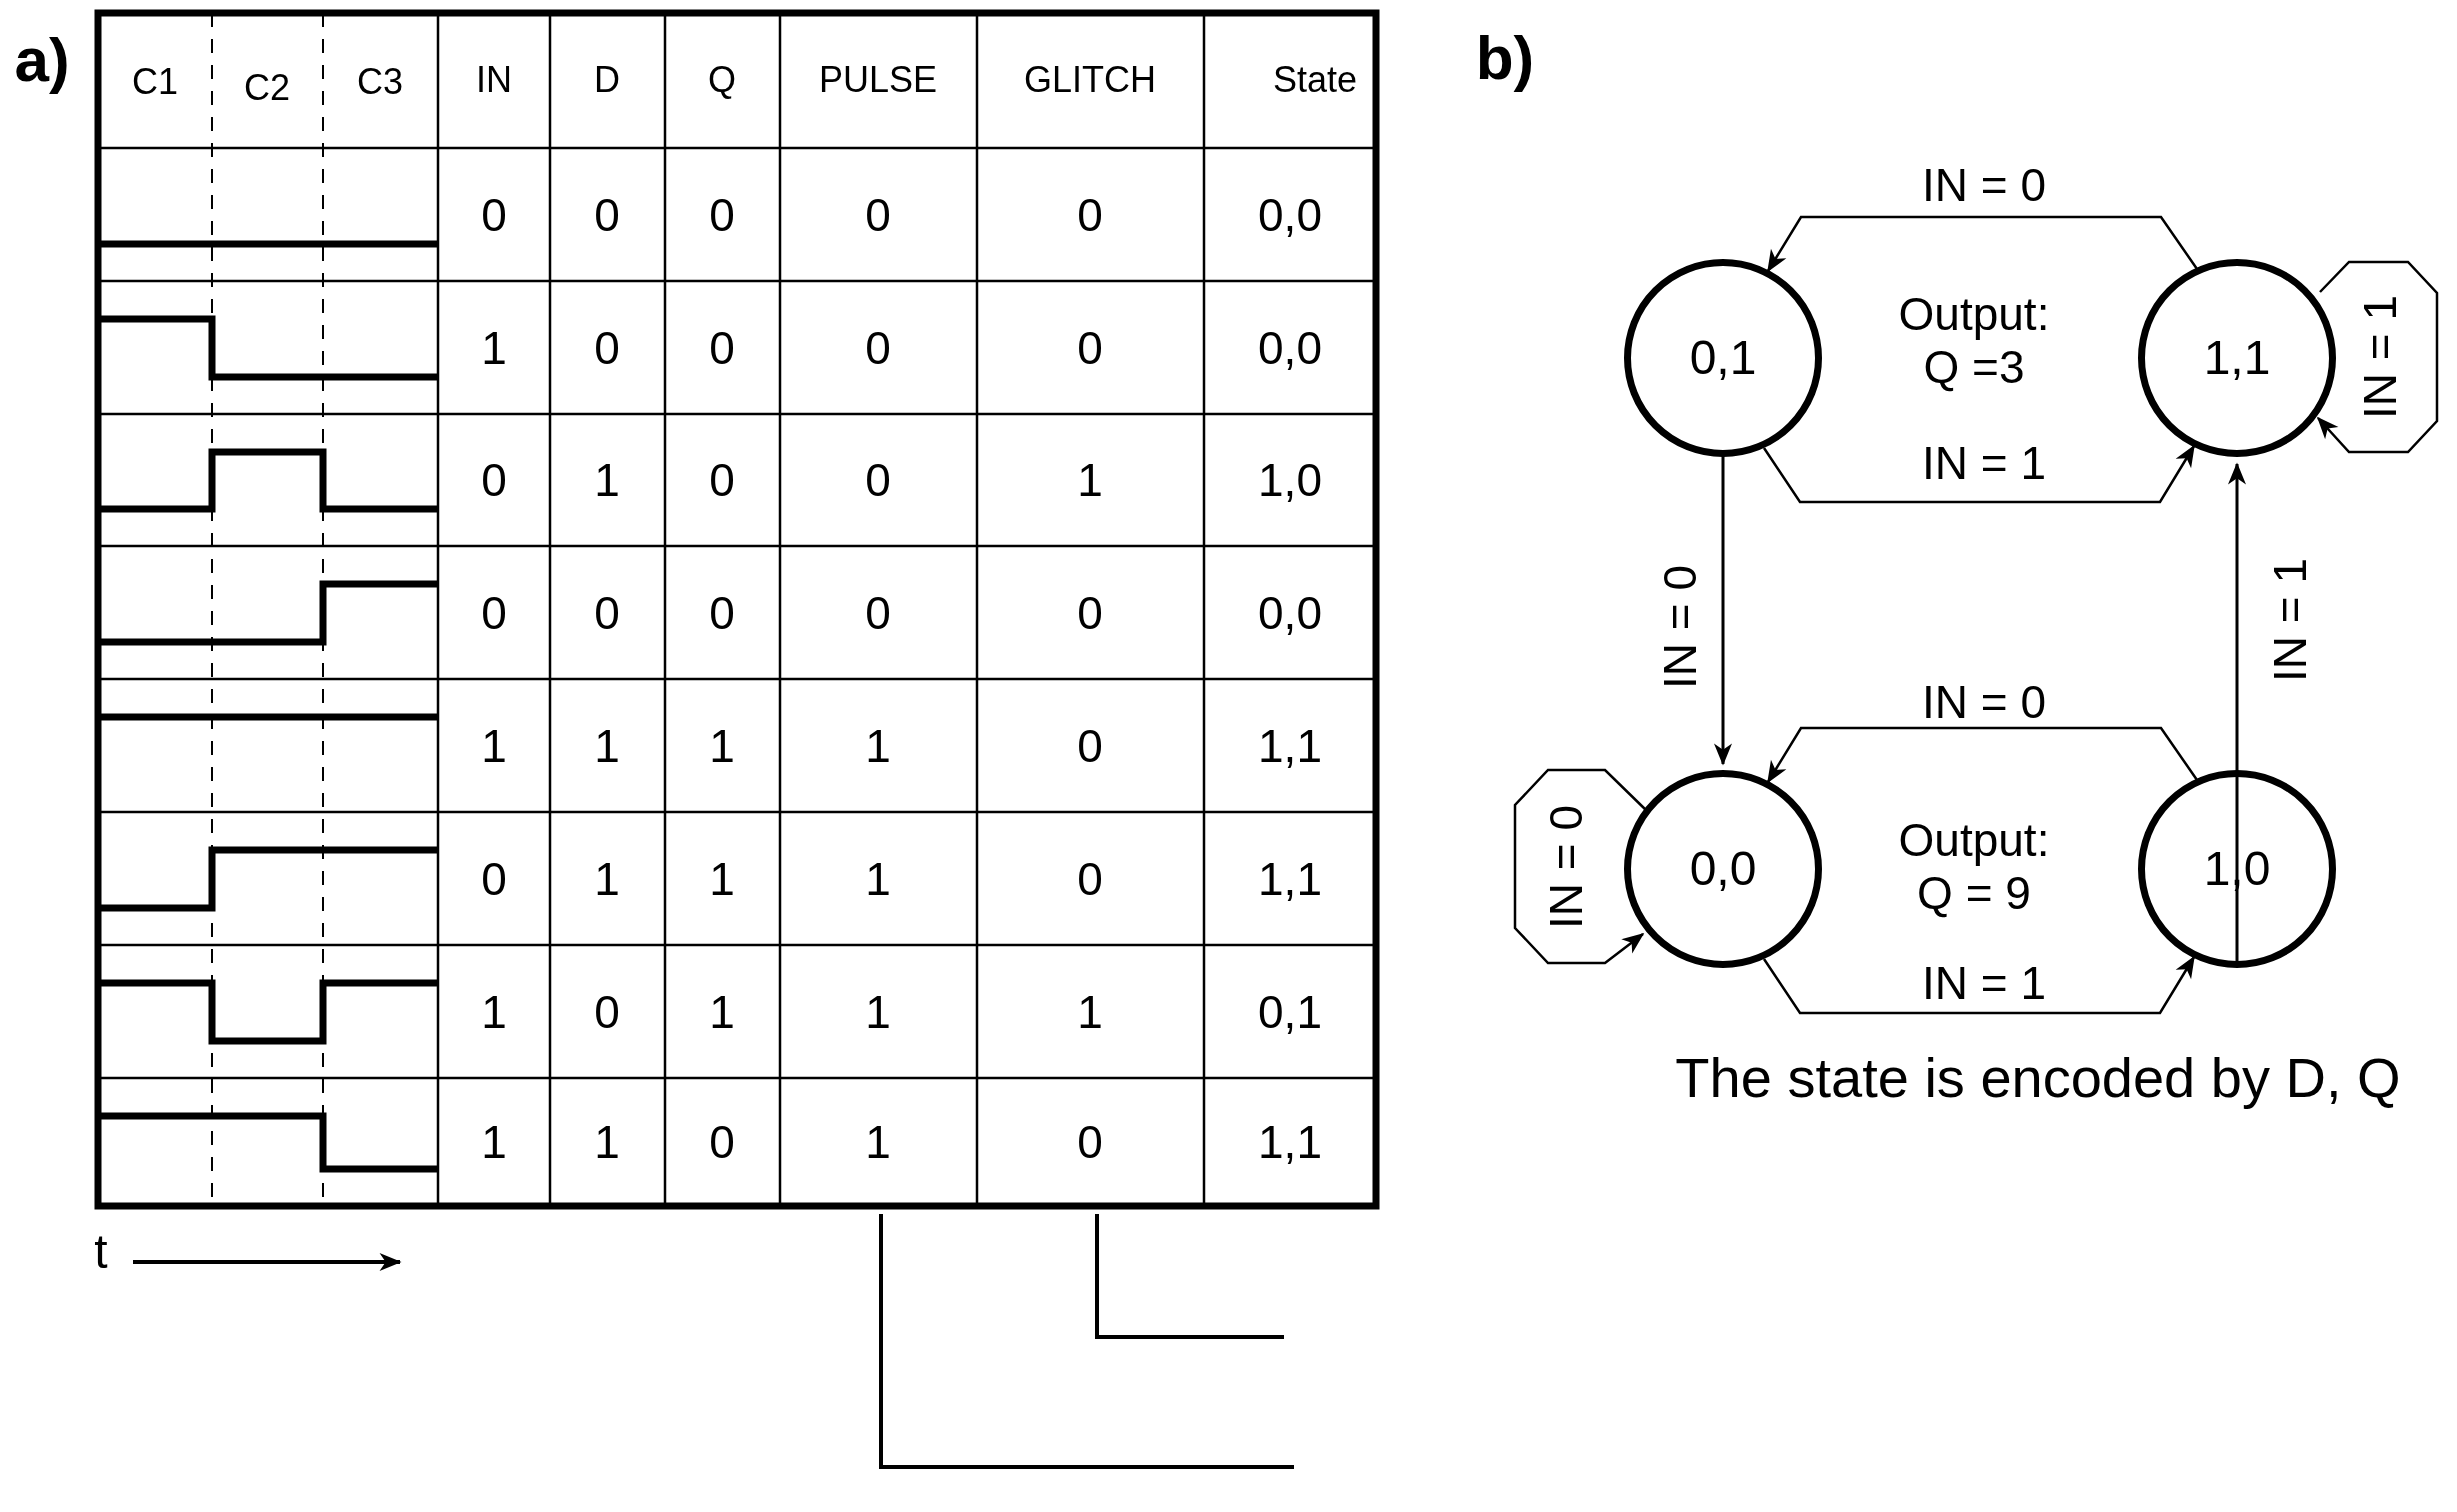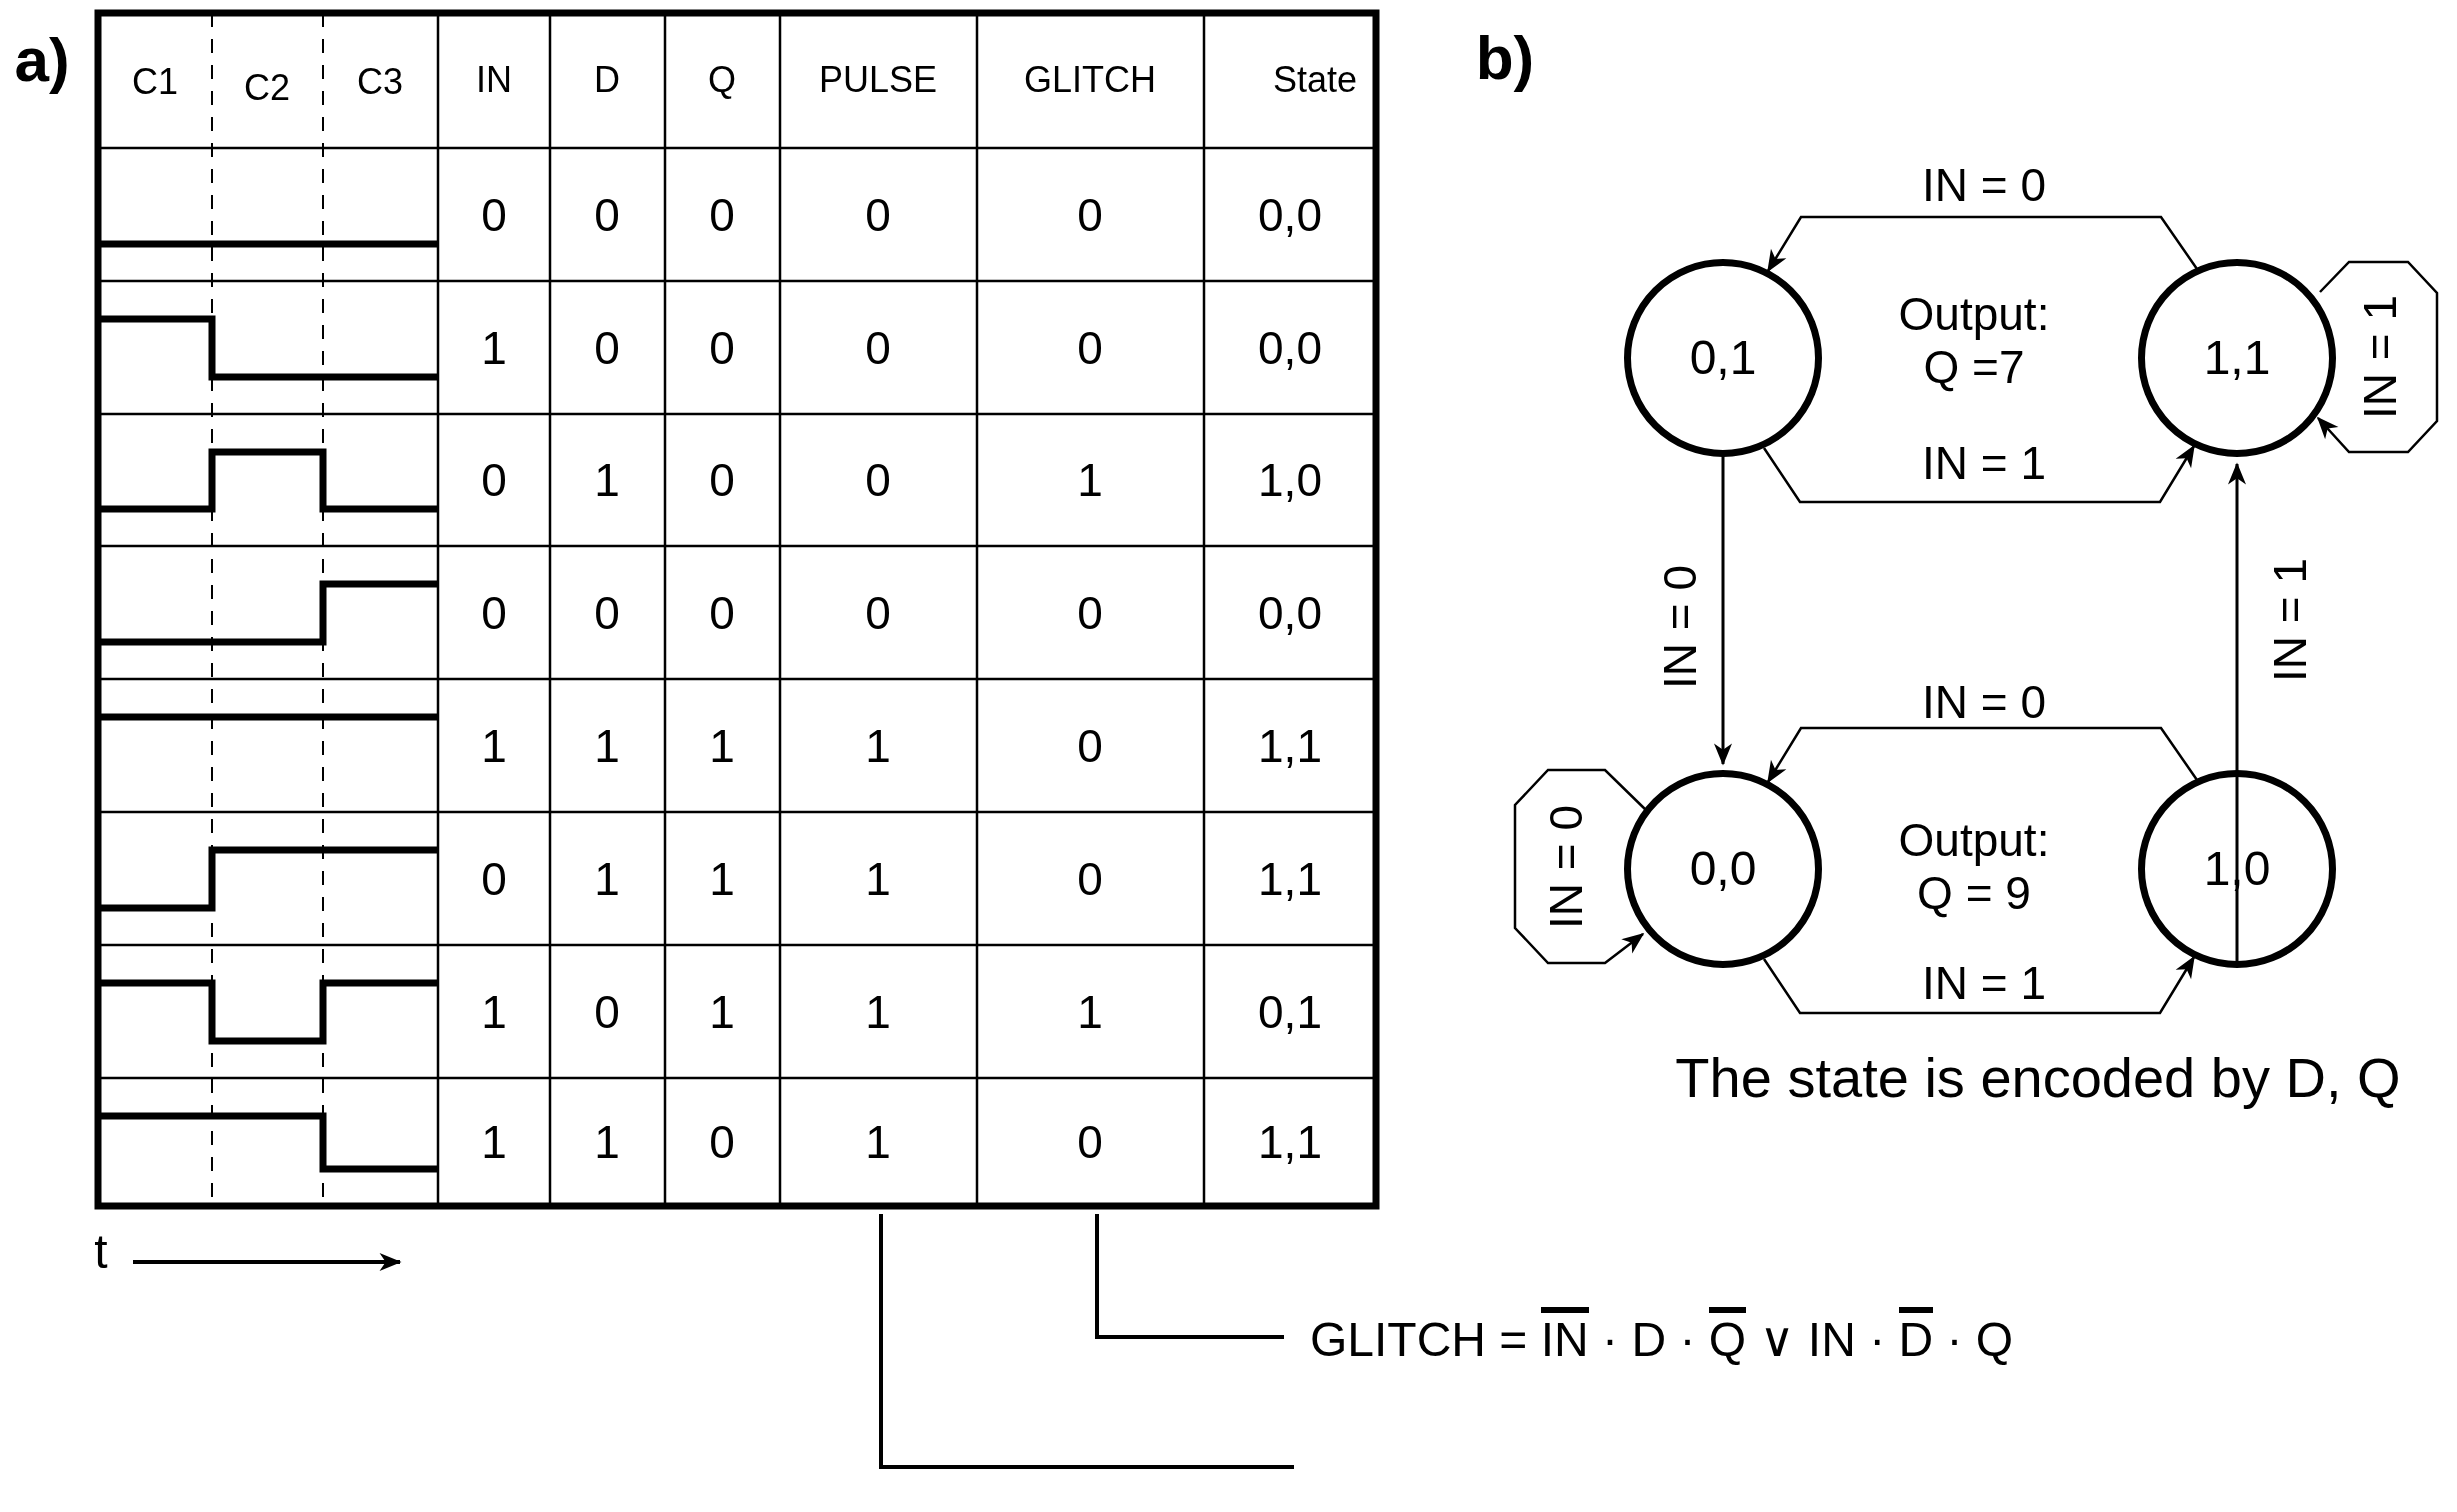--- a/index.html
+++ b/index.html
@@ -176,7 +176,7 @@
 
   <div class="txt outputs" style="left:1974px;top:341px;">
     <div>Output:</div>
-    <div>Q =7</div>
+    <div>Q =3</div>
   </div>
   <div class="txt outputs" style="left:1974px;top:867px;">
     <div>Output:</div>

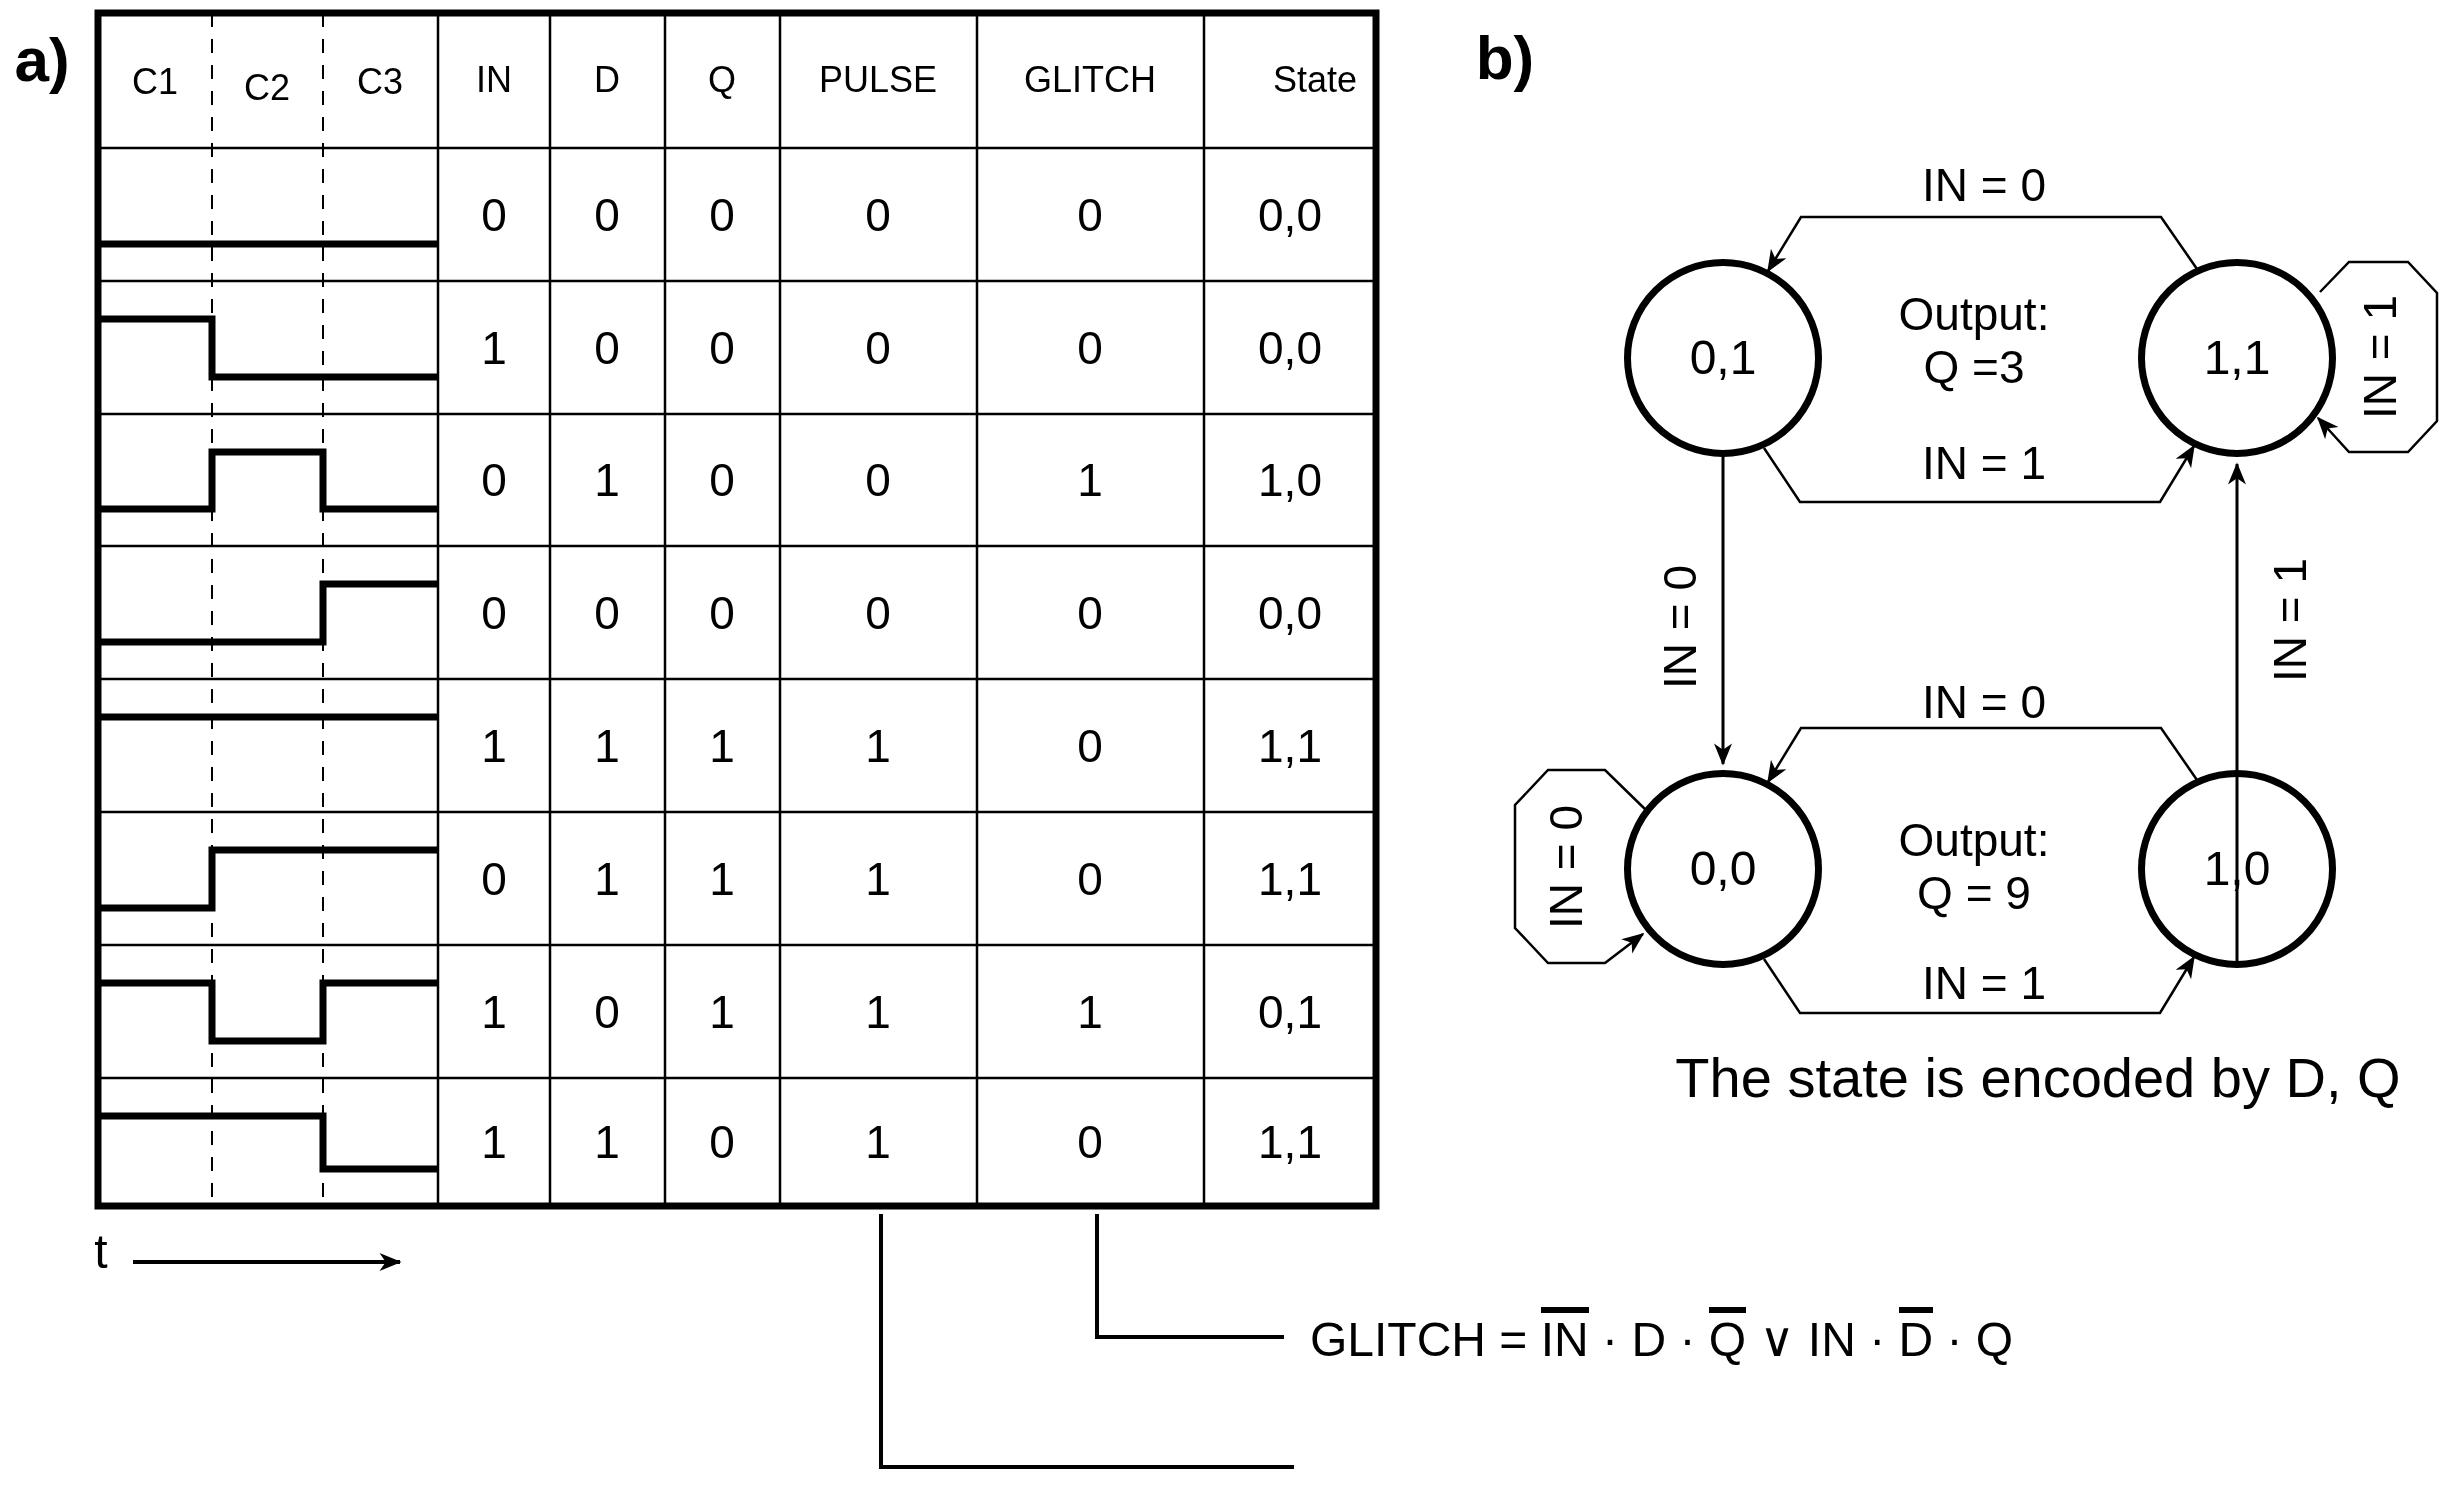--- a/index.html
+++ b/index.html
@@ -158,7 +158,6 @@
 
   <div class="txt" style="left:101px;top:1252px;font-size:48px;">t</div>
 
-  <div id="glitch-formula" class="formula" style="left:1310px;top:1337px;"><span>GLITCH = </span><span class="ov">IN</span><span> · D · </span><span class="ov">Q</span><span> ∨ IN · </span><span class="ov">D</span><span> · Q</span></div>
 
   <div class="txt state-label" style="left:1723px;top:358px;">0,1</div>
   <div class="txt state-label" style="left:2237px;top:358px;">1,1</div>

